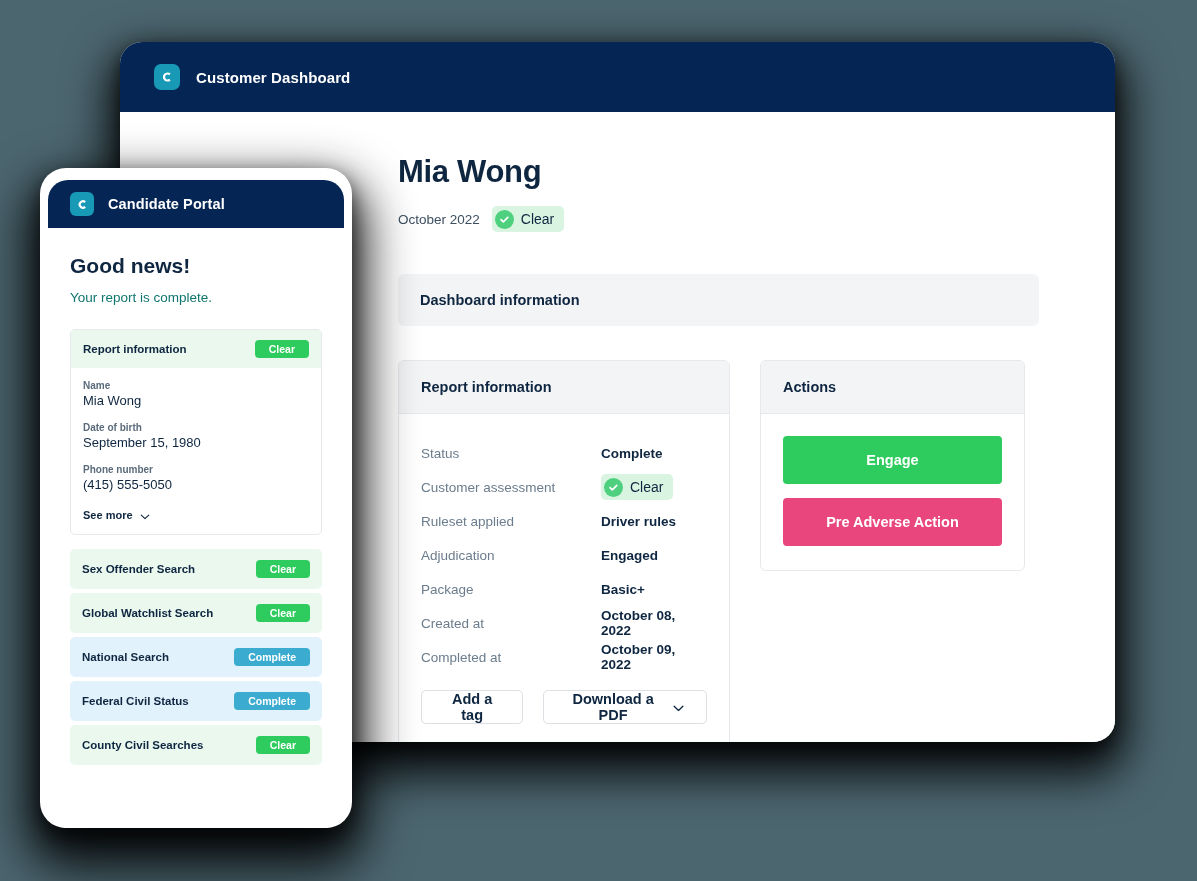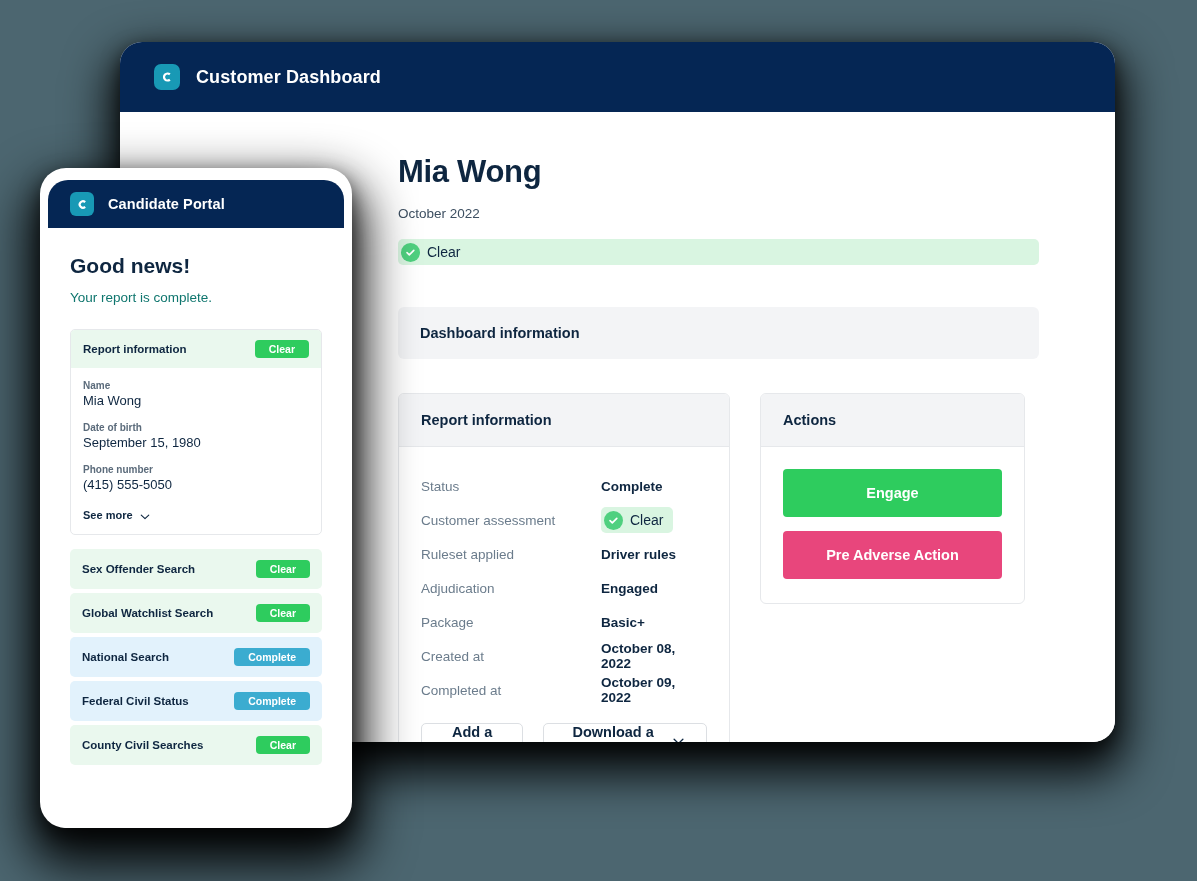--- a/index.html
+++ b/index.html
@@ -50,7 +50,7 @@
 
   .titlebar-text {
     color: #ffffff;
-    font-size: 18px;
+    font-size: 15px;
     font-weight: bold;
     letter-spacing: 0.1px;
   }

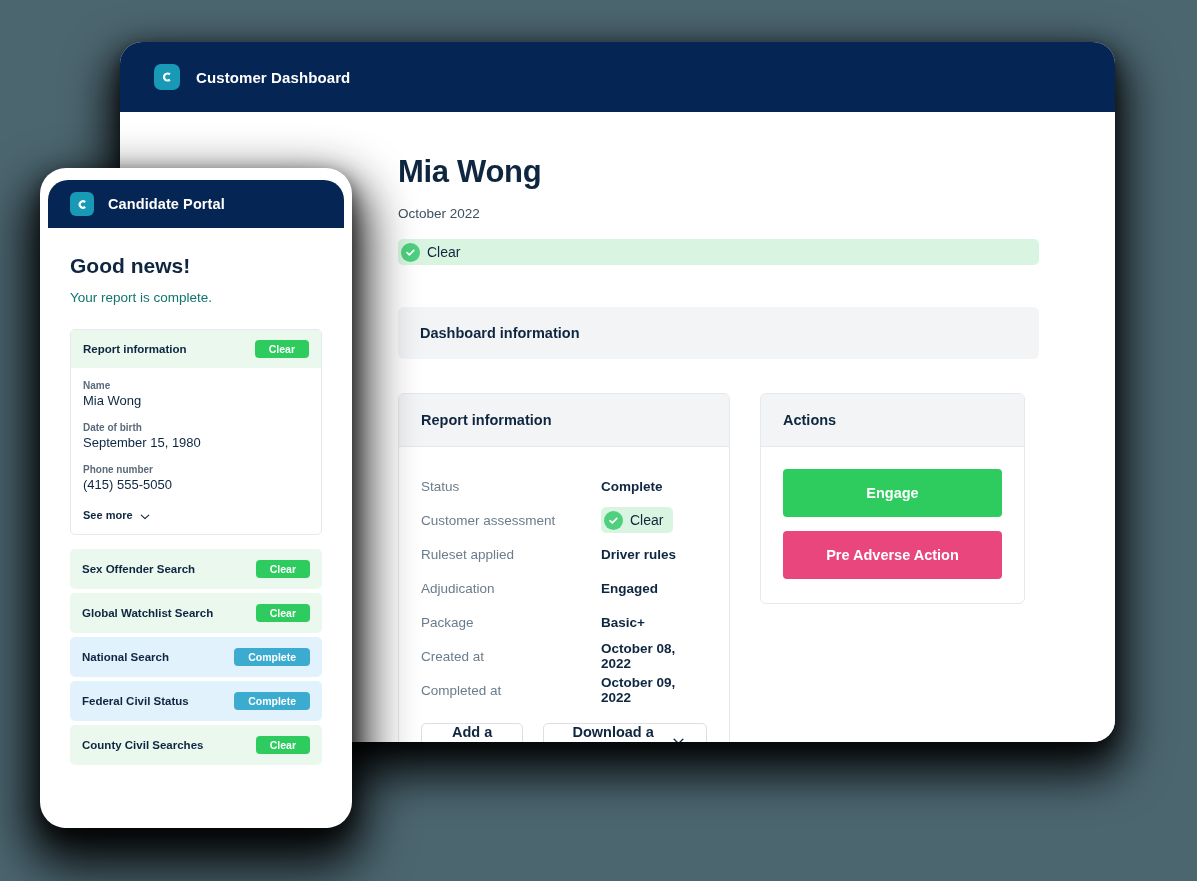--- a/index.html
+++ b/index.html
@@ -71,9 +71,9 @@
 
   #meta-row {
     display: flex;
-    gap: 18px;
+    align-items: center;
+    gap: 12px;
     margin-bottom: 42px;
-    flex-direction: column;
   }
   #report-month {
     font-size: 13.5px;

